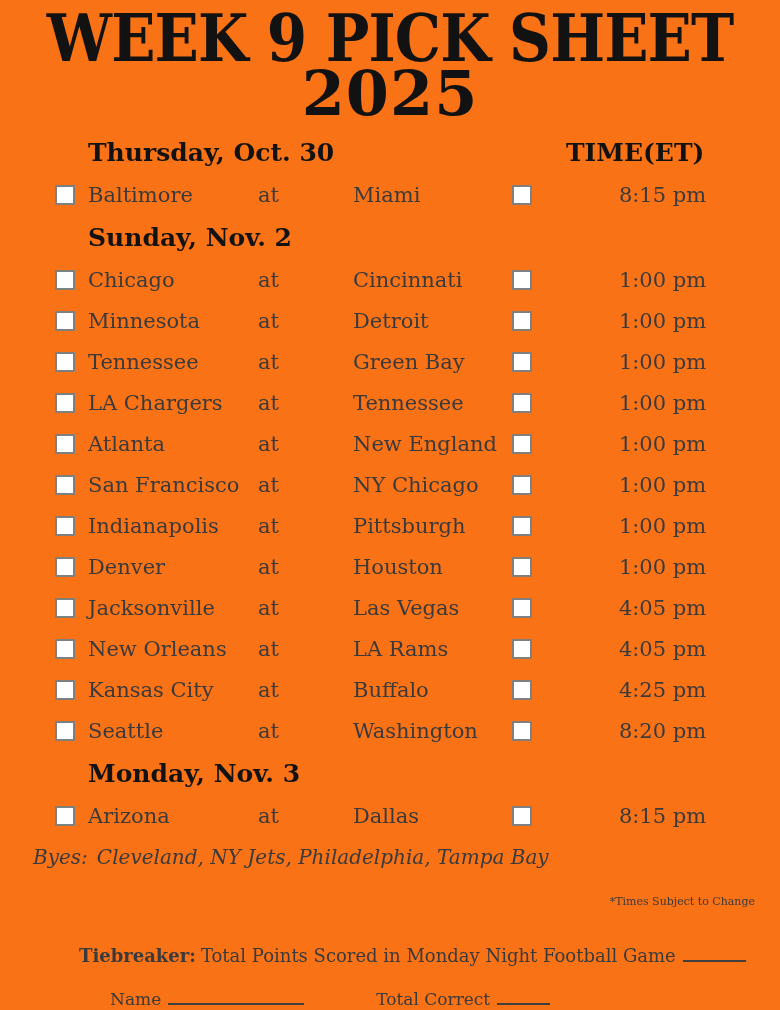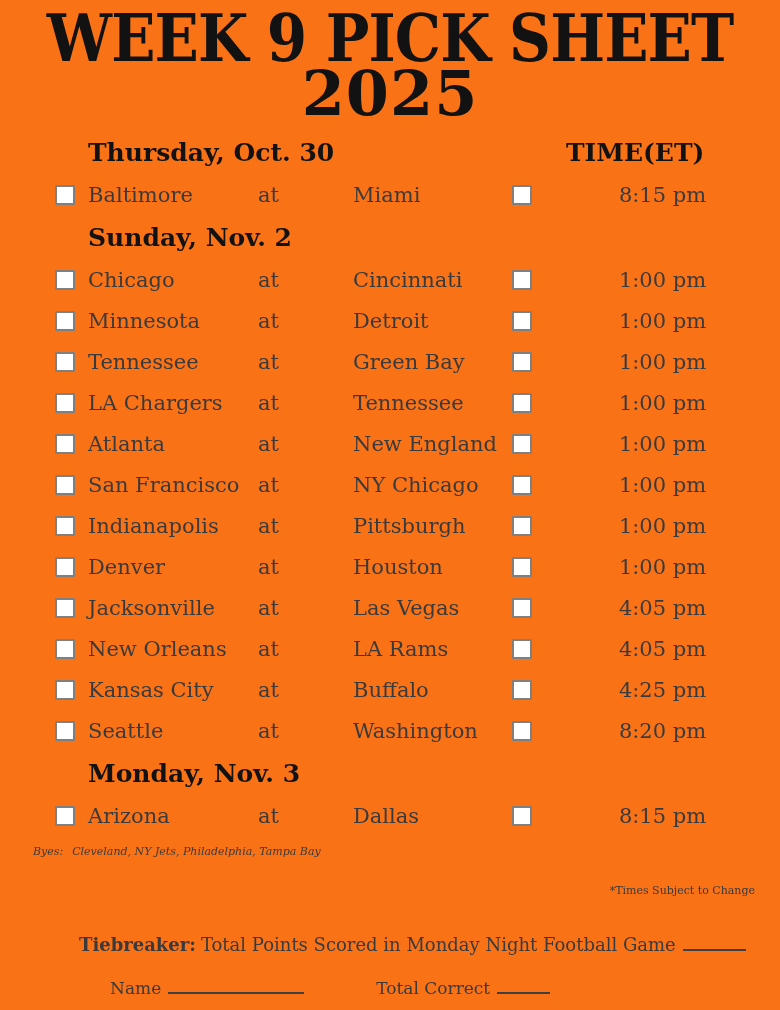--- a/index.html
+++ b/index.html
@@ -85,7 +85,7 @@
     margin-top:9px;
     padding-left:33px;
     font-style:italic;
-    font-size:11px;
+    font-size:20px;
   }
   .byes-row .byes-label { margin-right:9px; }
   .footnote-row {

